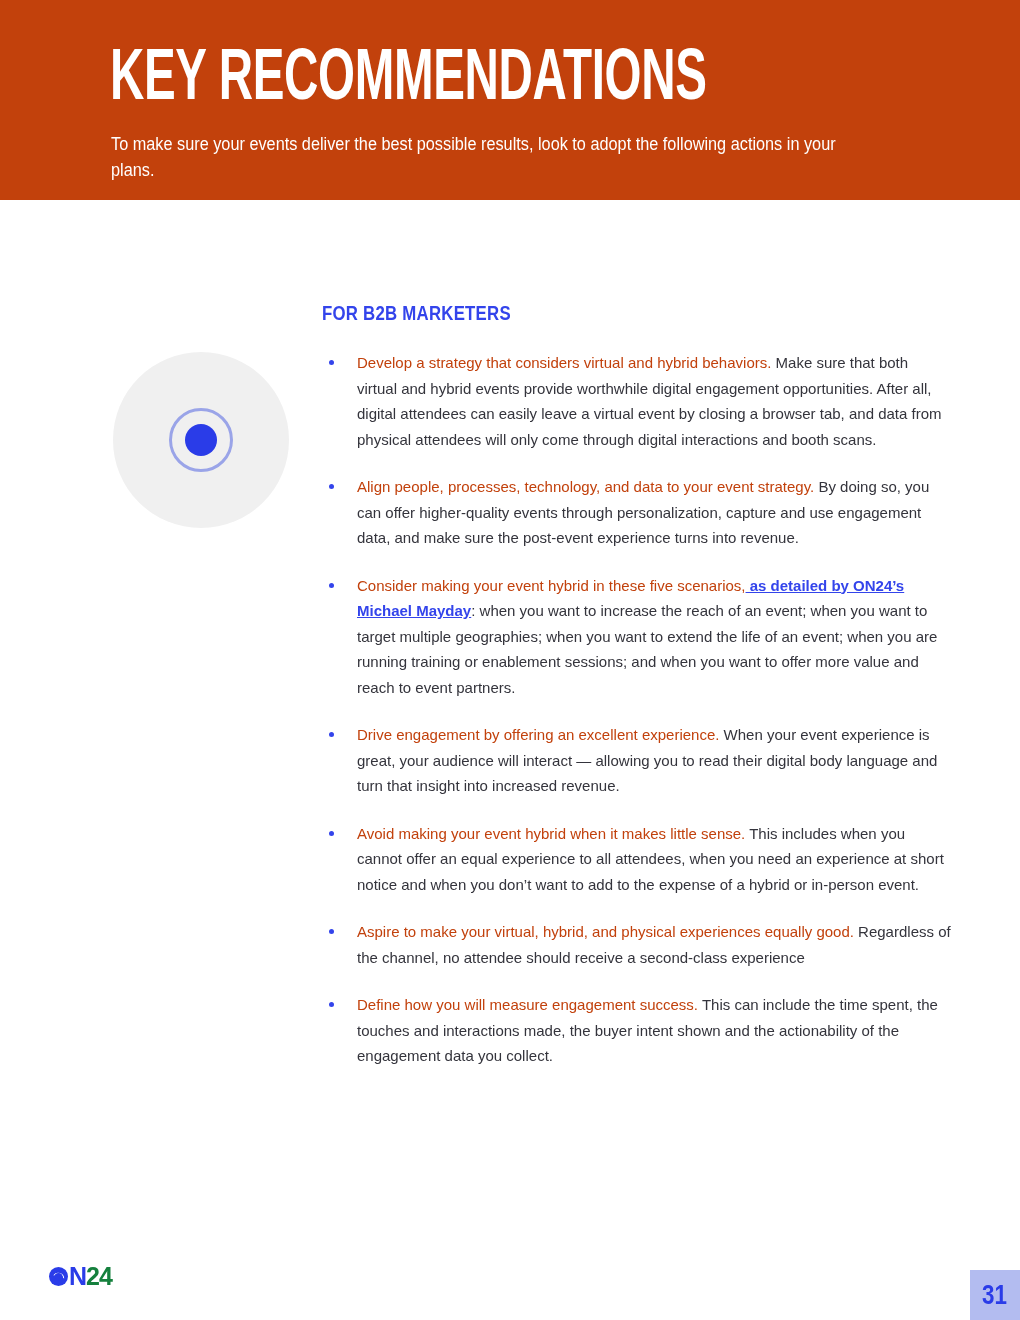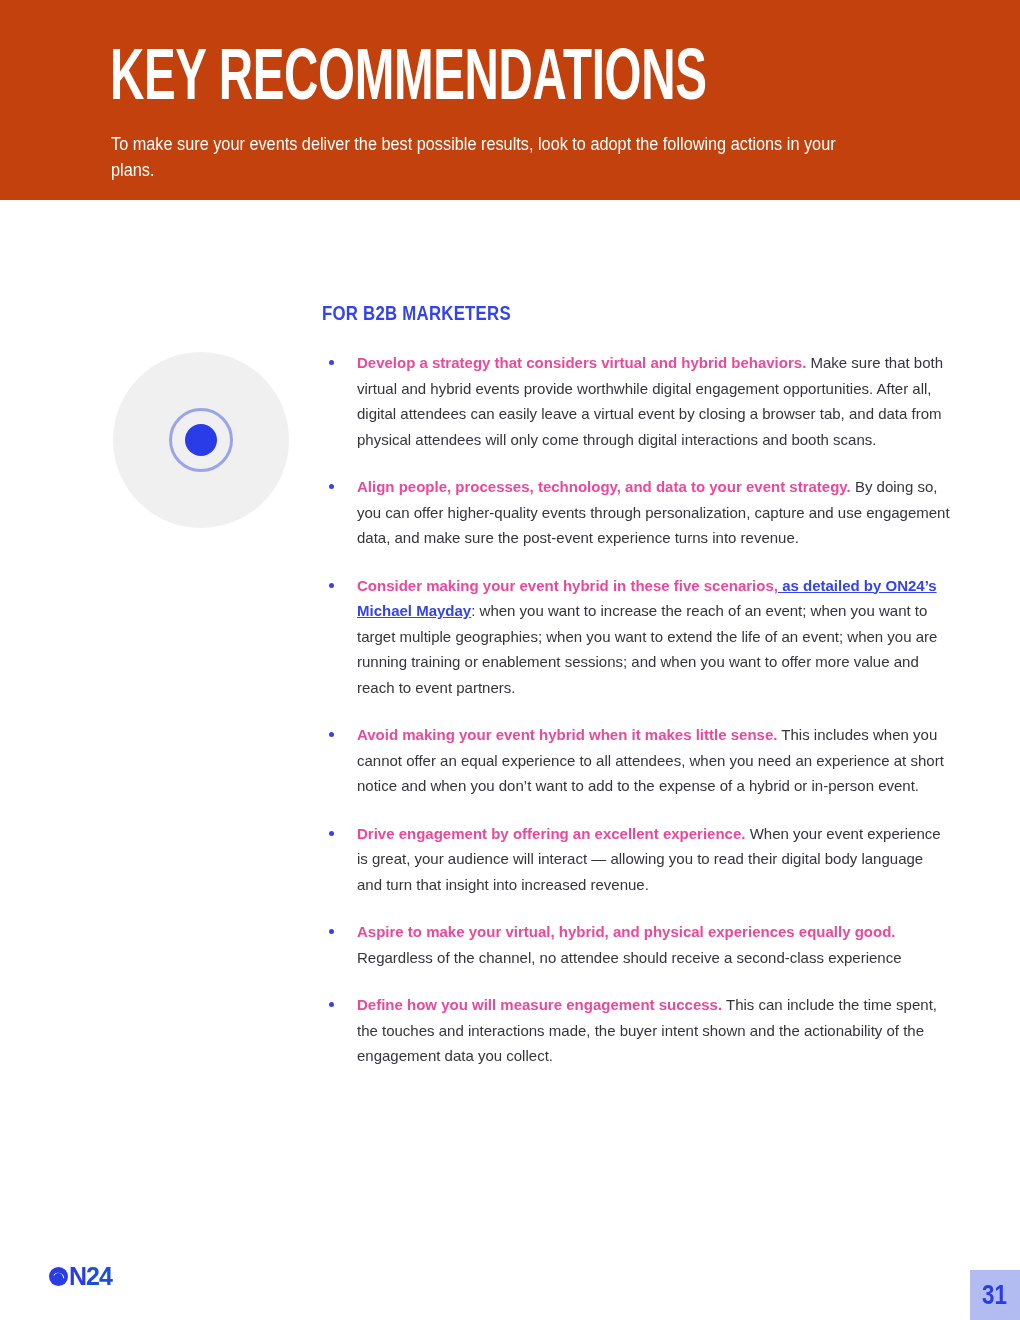--- a/index.html
+++ b/index.html
@@ -127,8 +127,8 @@
     background: #3344eb;
   }
   .lead {
-    font-weight: 700;
-    color: #ec4899;
+    font-weight: 400;
+    color: #c2410c;
   }
   .inline-link {
     font-weight: 700;

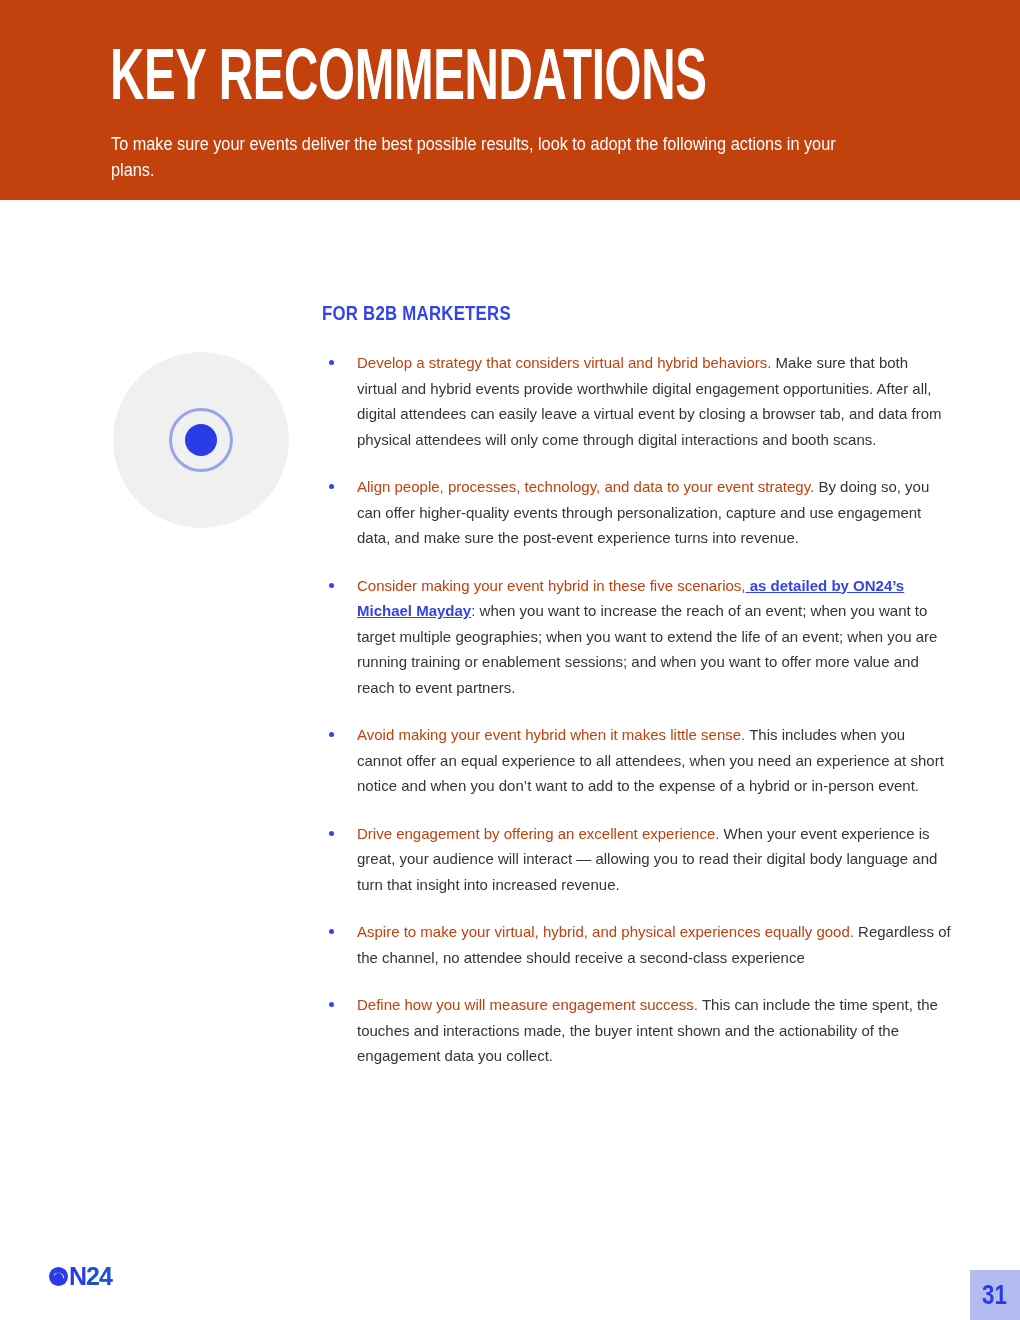--- a/index.html
+++ b/index.html
@@ -202,8 +202,8 @@
       <li class="bullet-item"><span class="bullet-marker"></span><span class="lead">Develop a strategy that considers virtual and hybrid behaviors.</span><span> Make sure that both virtual and hybrid events provide worthwhile digital engagement opportunities. After all, digital attendees can easily leave a virtual event by closing a browser tab, and data from physical attendees will only come through digital interactions and booth scans.</span></li>
       <li class="bullet-item"><span class="bullet-marker"></span><span class="lead">Align people, processes, technology, and data to your event strategy.</span><span> By doing so, you can offer higher-quality events through personalization, capture and use engagement data, and make sure the post-event experience turns into revenue.</span></li>
       <li class="bullet-item"><span class="bullet-marker"></span><span class="lead">Consider making your event hybrid in these five scenarios,</span><a class="inline-link" href="#"> as detailed by ON24’s Michael Mayday</a><span>: when you want to increase the reach of an event; when you want to target multiple geographies; when you want to extend the life of an event; when you are running training or enablement sessions; and when you want to offer more value and reach to event partners.</span></li>
+      <li class="bullet-item"><span class="bullet-marker"></span><span class="lead">Drive engagement by offering an excellent experience.</span><span> When your event experience is great, your audience will interact — allowing you to read their digital body language and turn that insight into increased revenue.</span></li>
       <li class="bullet-item"><span class="bullet-marker"></span><span class="lead">Avoid making your event hybrid when it makes little sense.</span><span> This includes when you cannot offer an equal experience to all attendees, when you need an experience at short notice and when you don’t want to add to the expense of a hybrid or in-person event.</span></li>
-      <li class="bullet-item"><span class="bullet-marker"></span><span class="lead">Drive engagement by offering an excellent experience.</span><span> When your event experience is great, your audience will interact — allowing you to read their digital body language and turn that insight into increased revenue.</span></li>
       <li class="bullet-item"><span class="bullet-marker"></span><span class="lead">Aspire to make your virtual, hybrid, and physical experiences equally good.</span><span> Regardless of the channel, no attendee should receive a second-class experience</span></li>
       <li class="bullet-item"><span class="bullet-marker"></span><span class="lead">Define how you will measure engagement success.</span><span> This can include the time spent, the touches and interactions made, the buyer intent shown and the actionability of the engagement data you collect.</span></li>
     </ul>

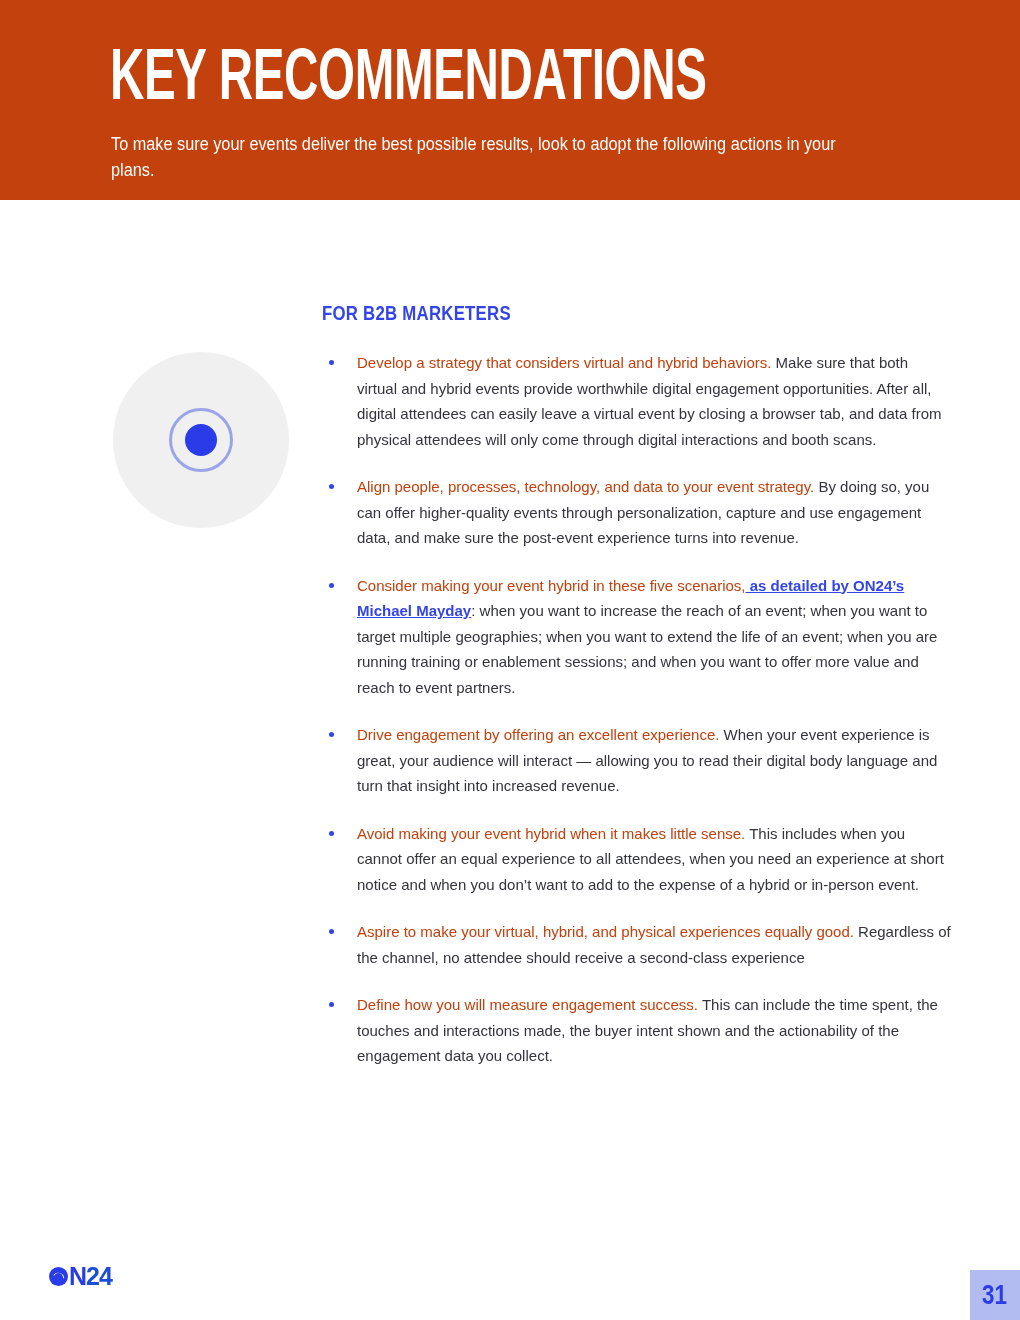--- a/index.html
+++ b/index.html
@@ -159,7 +159,7 @@
     margin-left: 0px;
   }
   .logo-n { color: #2a3ce8; }
-  .logo-24 { color: #1d4ed8; }
+  .logo-24 { color: #15803d; }
 
   .page-number-badge {
     position: absolute;

